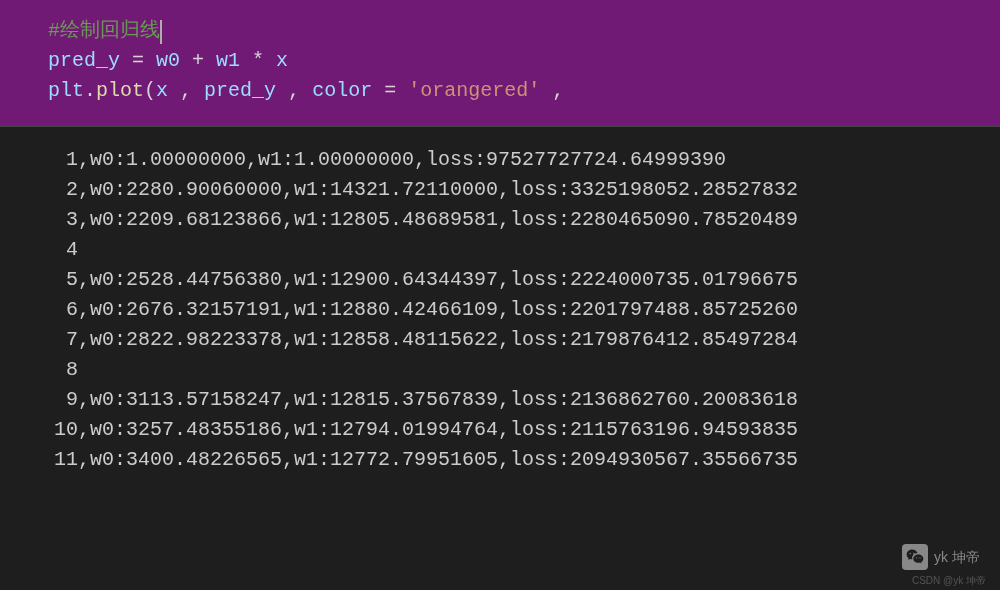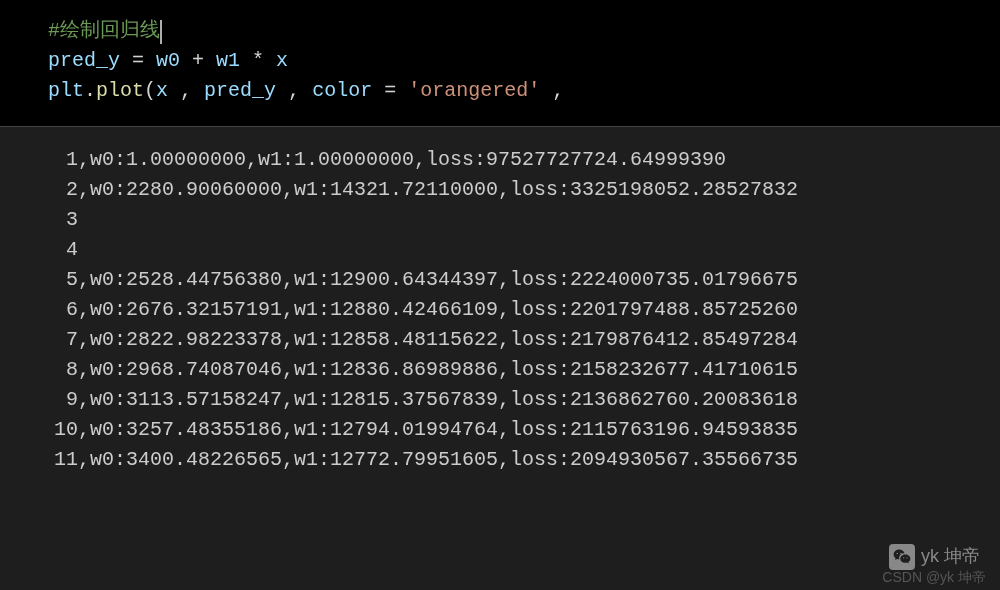--- a/index.html
+++ b/index.html
@@ -19,7 +19,7 @@
     }
     .editor-pane {
       padding: 16px 0 20px 48px;
-      background: #000000;
+      background: #701a75;
     }
     .code-line {
       white-space: pre;

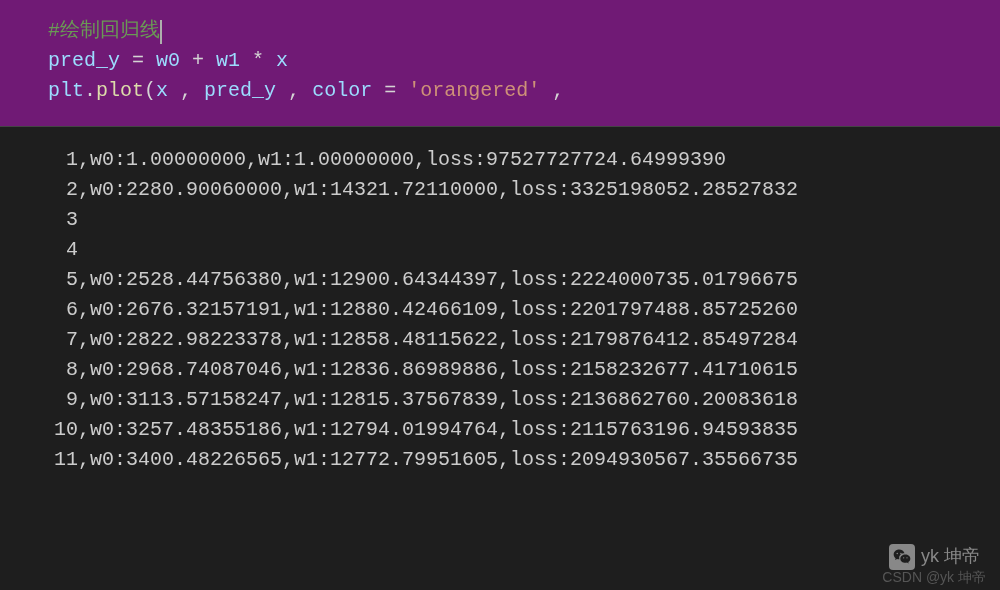--- a/index.html
+++ b/index.html
@@ -111,7 +111,7 @@
 <div class="output-pane">
   <div class="output-line"><span class="line-num">1</span><span>,w0:1.00000000,w1:1.00000000,loss:97527727724.64999390</span></div>
   <div class="output-line"><span class="line-num">2</span><span>,w0:2280.90060000,w1:14321.72110000,loss:3325198052.28527832</span></div>
-  <div class="output-line"><span class="line-num">3</span></div>
+  <div class="output-line"><span class="line-num">3</span><span>,w0:2209.68123866,w1:12805.48689581,loss:2280465090.78520489</span></div>
   <div class="output-line"><span class="line-num">4</span></div>
   <div class="output-line"><span class="line-num">5</span><span>,w0:2528.44756380,w1:12900.64344397,loss:2224000735.01796675</span></div>
   <div class="output-line"><span class="line-num">6</span><span>,w0:2676.32157191,w1:12880.42466109,loss:2201797488.85725260</span></div>

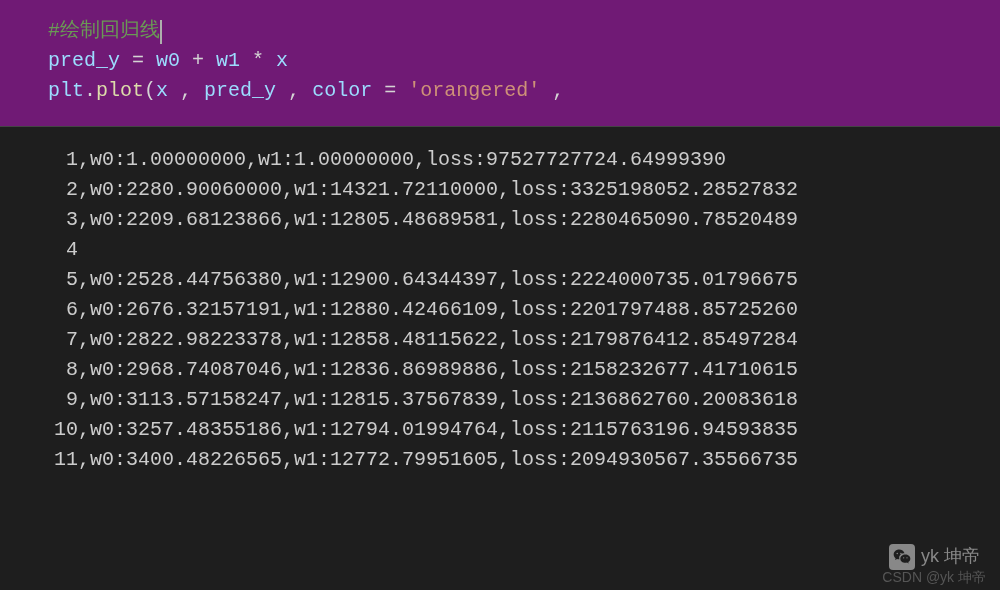--- a/index.html
+++ b/index.html
@@ -116,7 +116,7 @@
   <div class="output-line"><span class="line-num">5</span><span>,w0:2528.44756380,w1:12900.64344397,loss:2224000735.01796675</span></div>
   <div class="output-line"><span class="line-num">6</span><span>,w0:2676.32157191,w1:12880.42466109,loss:2201797488.85725260</span></div>
   <div class="output-line"><span class="line-num">7</span><span>,w0:2822.98223378,w1:12858.48115622,loss:2179876412.85497284</span></div>
-  <div class="output-line"><span class="line-num">8</span><span>,w0:2968.74087046,w1:12836.86989886,loss:2158232677.41710615</span></div>
+  <div class="output-line"><span class="line-num">8</span></div>
   <div class="output-line"><span class="line-num">9</span><span>,w0:3113.57158247,w1:12815.37567839,loss:2136862760.20083618</span></div>
   <div class="output-line"><span class="line-num">10</span><span>,w0:3257.48355186,w1:12794.01994764,loss:2115763196.94593835</span></div>
   <div class="output-line"><span class="line-num">11</span><span>,w0:3400.48226565,w1:12772.79951605,loss:2094930567.35566735</span></div>

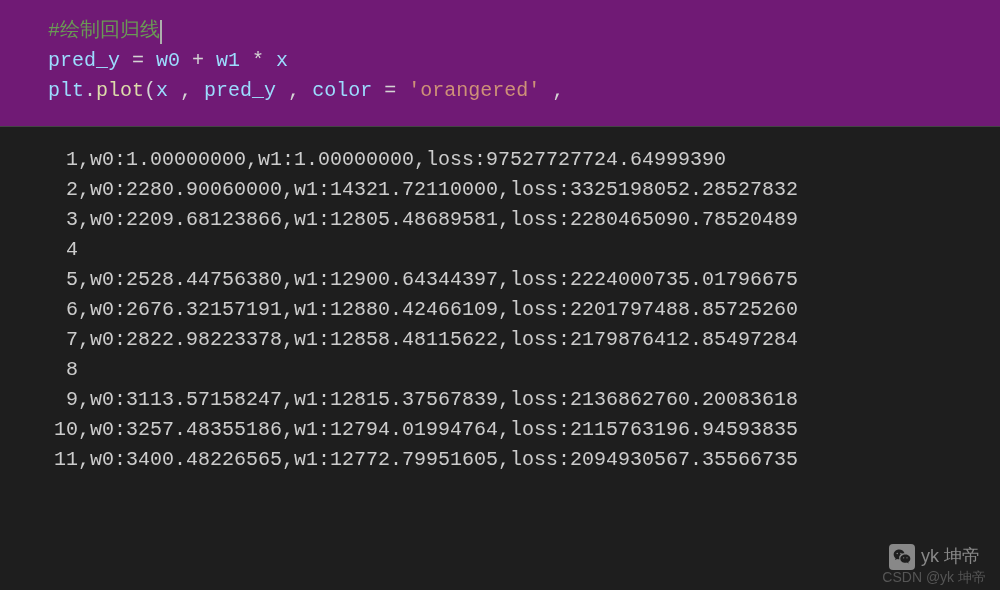--- a/index.html
+++ b/index.html
@@ -68,7 +68,7 @@
       bottom: 20px;
       right: 20px;
       color: #888;
-      font-size: 18px;
+      font-size: 14px;
       display: flex;
       align-items: center;
       gap: 6px;

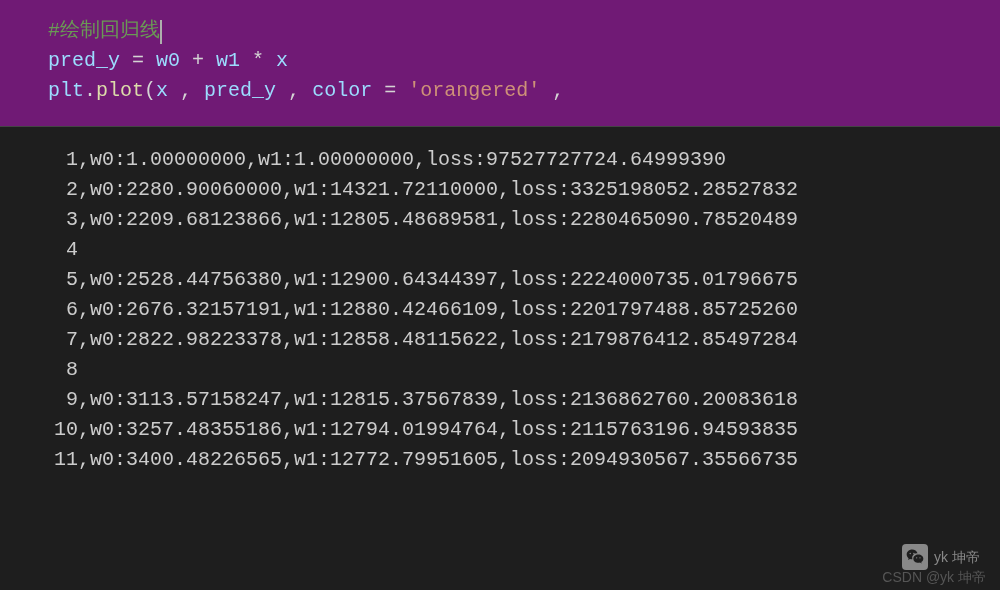--- a/index.html
+++ b/index.html
@@ -93,7 +93,7 @@
       bottom: 2px;
       right: 14px;
       color: #555;
-      font-size: 14px;
+      font-size: 10px;
       font-family: sans-serif;
     }
   </style>

